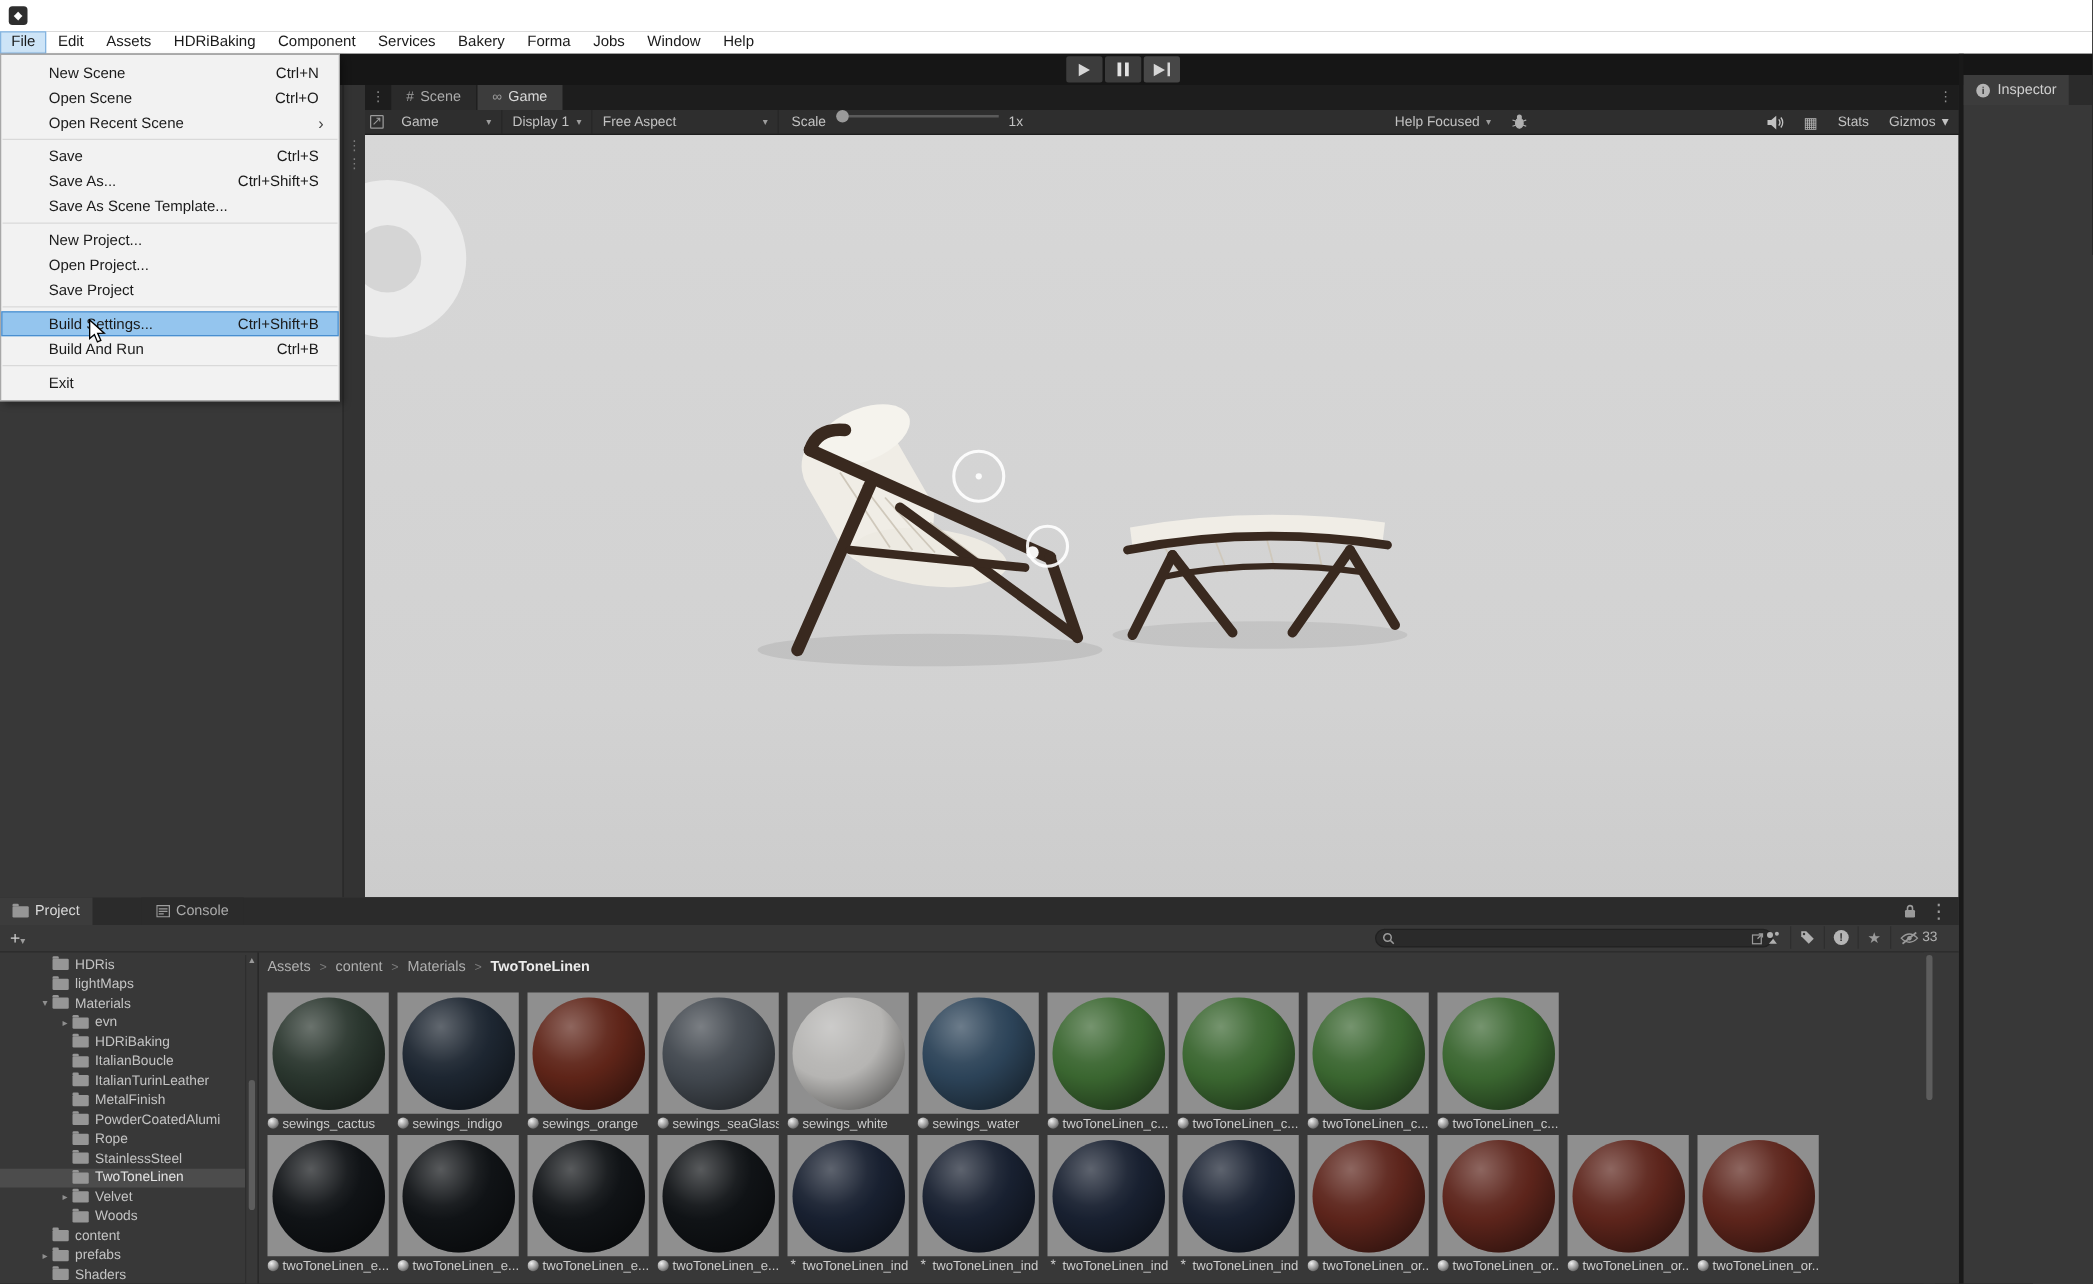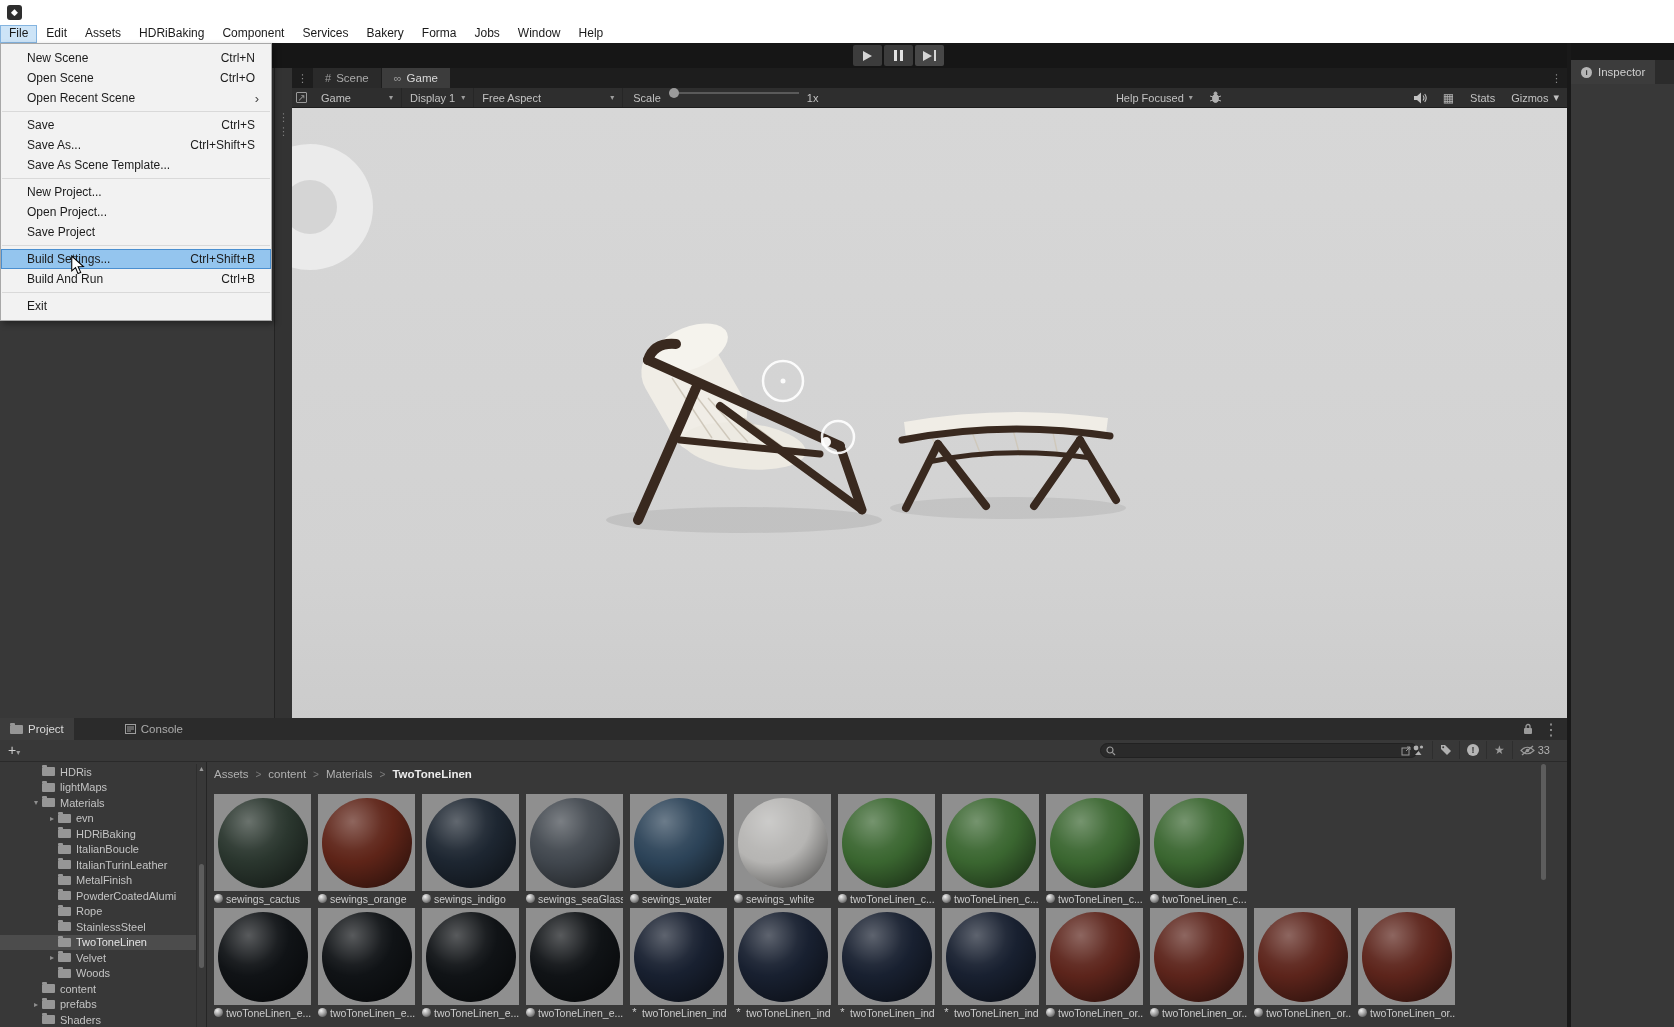--- a/index.html
+++ b/index.html
@@ -95,7 +95,7 @@
   .gridscroll .thumb{position:absolute;left:2px;top:2px;width:5px;height:116px;background:#5d5d5d;border-radius:3px;}
   
   .filemenu{position:absolute;left:0;top:43px;width:272px;background:#f2f2f2;border:1px solid #a8a8a8;box-shadow:3px 3px 6px rgba(0,0,0,.35);padding:4px 0;box-sizing:border-box;z-index:50;}
-  .fmrow{display:flex;align-items:center;height:20px;padding:0 8px 0 26px;font-size:12px;color:#1b1b1b;}
+  .fmrow{display:flex;align-items:center;height:20px;padding:0 8px 0 38px;font-size:12px;color:#1b1b1b;}
   .fmrow .sc{margin-left:auto;padding-right:8px;}
   .fmrow .subarr{margin-left:auto;padding-right:4px;font-size:13px;color:#444;}
   .fmrow.hl{background:#94c5ee;outline:1px solid #4a8fd0;outline-offset:-1px;}

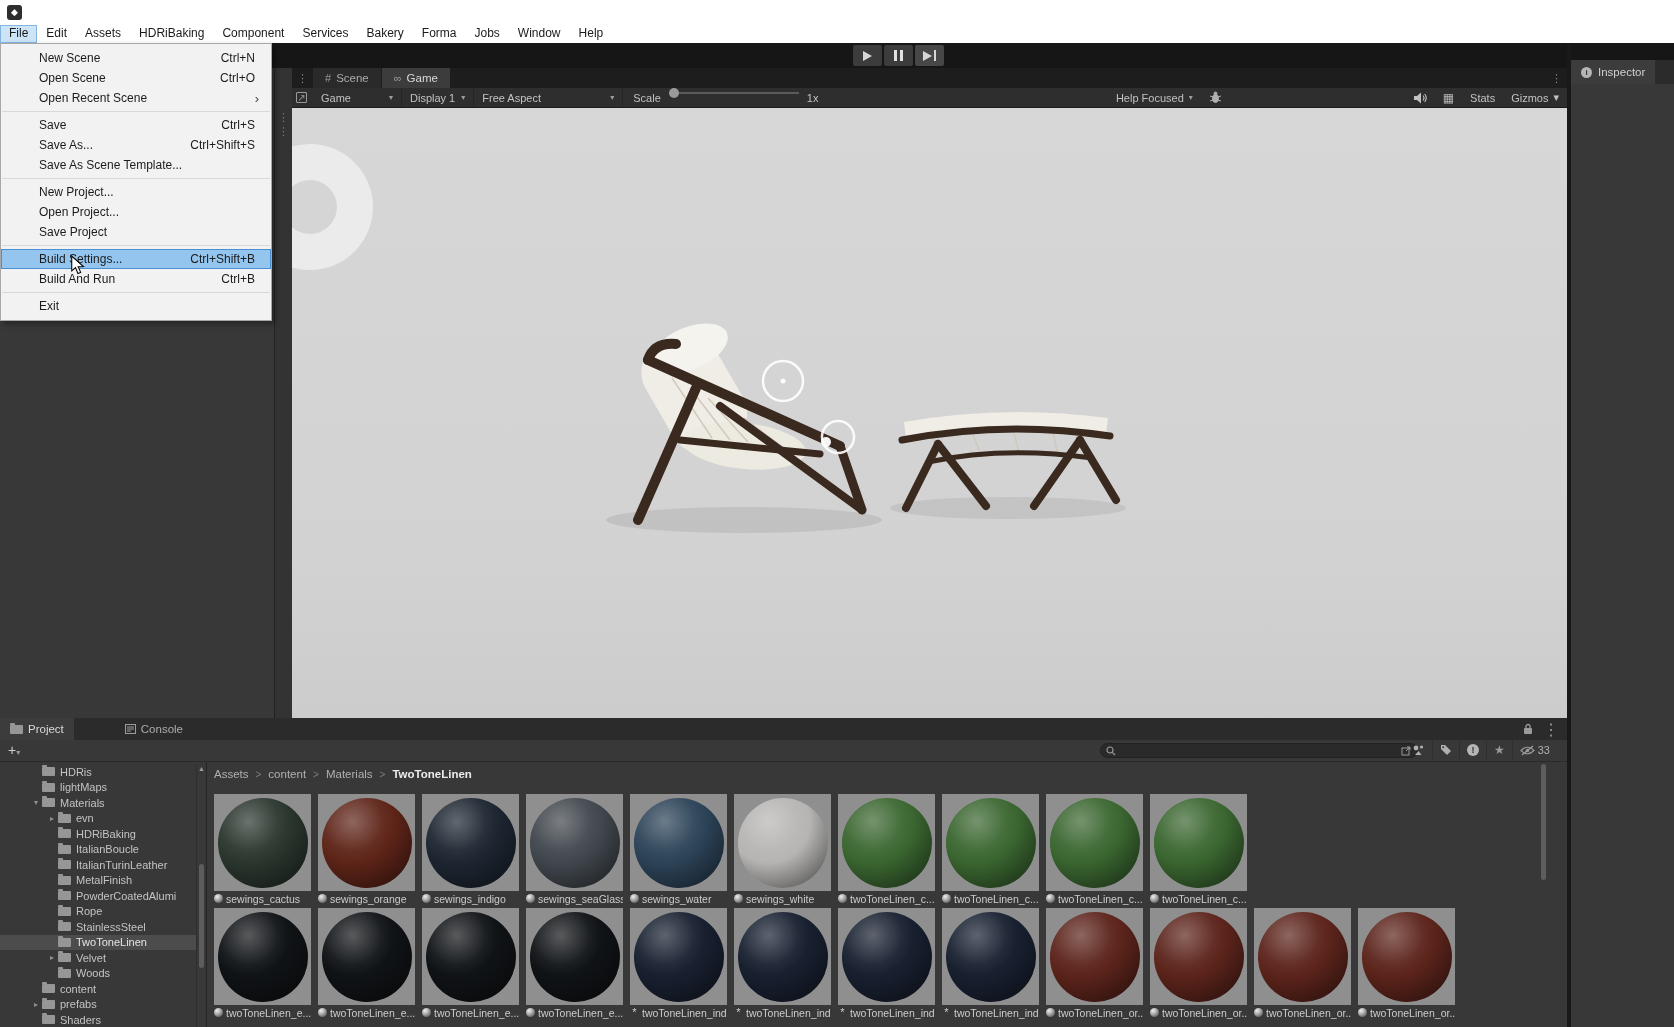--- a/index.html
+++ b/index.html
@@ -485,20 +485,20 @@
             </div>
           <div class="tile">
               <div class="thumb">
+                <div class="sphere" style="--c: #1d2631;"></div>
+              </div>
+              <div class="mlabel">
+                <span class="micon"></span>
+                <span>sewings_indigo</span>
+              </div>
+            </div>
+          <div class="tile">
+              <div class="thumb">
                 <div class="sphere" style="--c: #5e2418;"></div>
               </div>
               <div class="mlabel">
                 <span class="micon"></span>
                 <span>sewings_orange</span>
-              </div>
-            </div>
-          <div class="tile">
-              <div class="thumb">
-                <div class="sphere" style="--c: #1d2631;"></div>
-              </div>
-              <div class="mlabel">
-                <span class="micon"></span>
-                <span>sewings_indigo</span>
               </div>
             </div>
           <div class="tile">

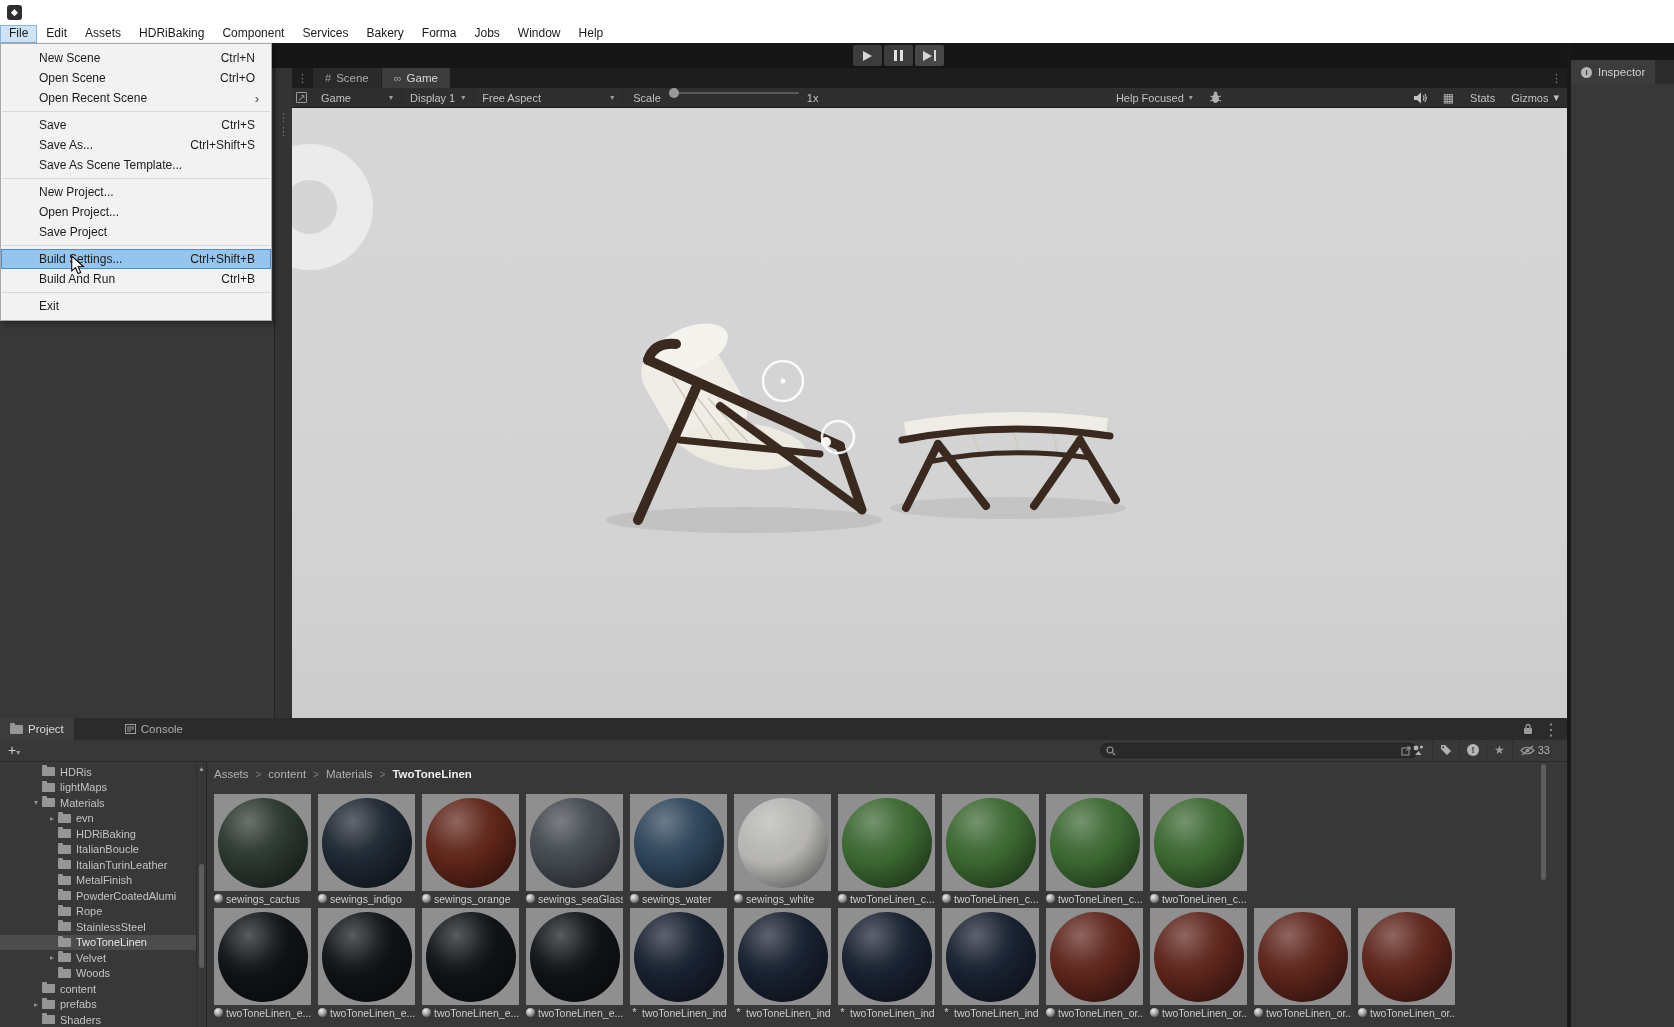--- a/index.html
+++ b/index.html
@@ -512,20 +512,20 @@
             </div>
           <div class="tile">
               <div class="thumb">
+                <div class="sphere" style="--c: #b6b5b3;"></div>
+              </div>
+              <div class="mlabel">
+                <span class="micon"></span>
+                <span>sewings_white</span>
+              </div>
+            </div>
+          <div class="tile">
+              <div class="thumb">
                 <div class="sphere" style="--c: #2c4358;"></div>
               </div>
               <div class="mlabel">
                 <span class="micon"></span>
                 <span>sewings_water</span>
-              </div>
-            </div>
-          <div class="tile">
-              <div class="thumb">
-                <div class="sphere" style="--c: #b6b5b3;"></div>
-              </div>
-              <div class="mlabel">
-                <span class="micon"></span>
-                <span>sewings_white</span>
               </div>
             </div>
           <div class="tile">

